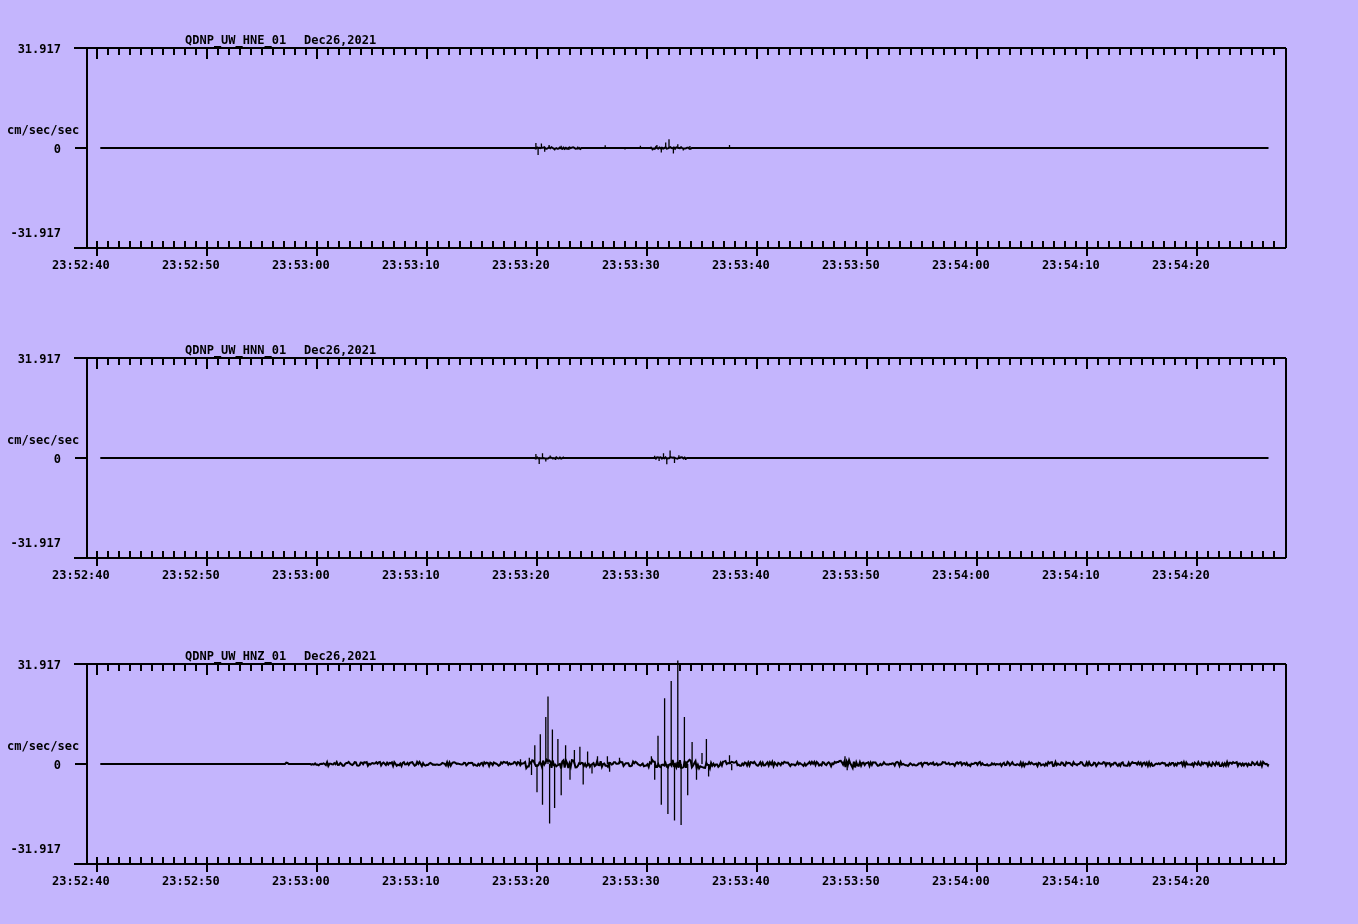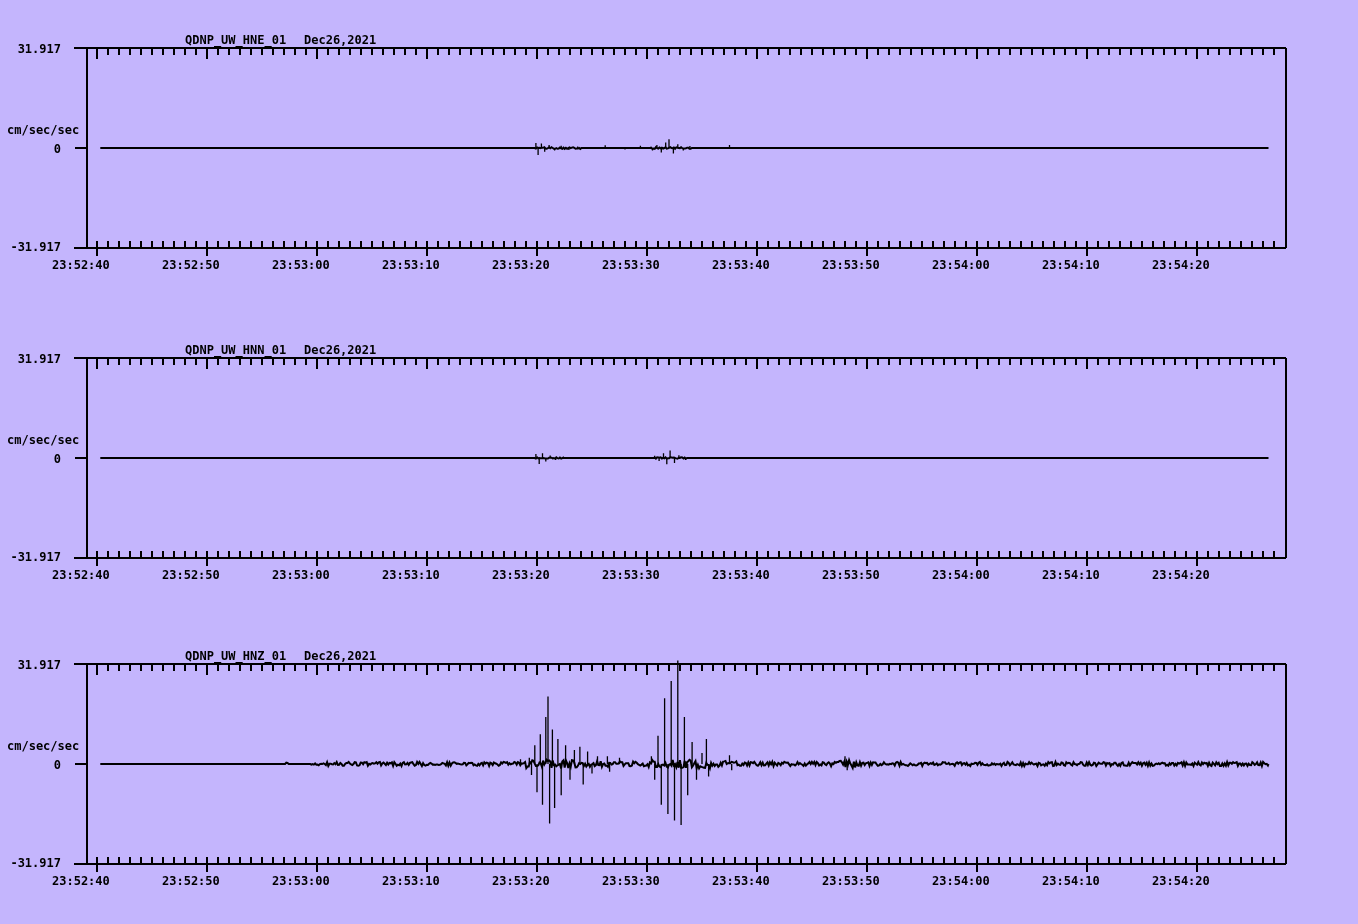--- a/index.html
+++ b/index.html
@@ -14,7 +14,7 @@
   .y-top{top:-6px;}
   .y-units{top:75px;left:7px;}
   .y-zero{top:94px;}
-  .y-bottom{top:192px;}
+  .y-bottom{top:178px;}
   .x-tick-label{position:absolute;top:210px;width:90px;text-align:left;
        font:bold 12px/14px "DejaVu Sans Mono",monospace;color:#000;white-space:pre;}
   svg{position:absolute;left:0;top:0;overflow:visible;}

